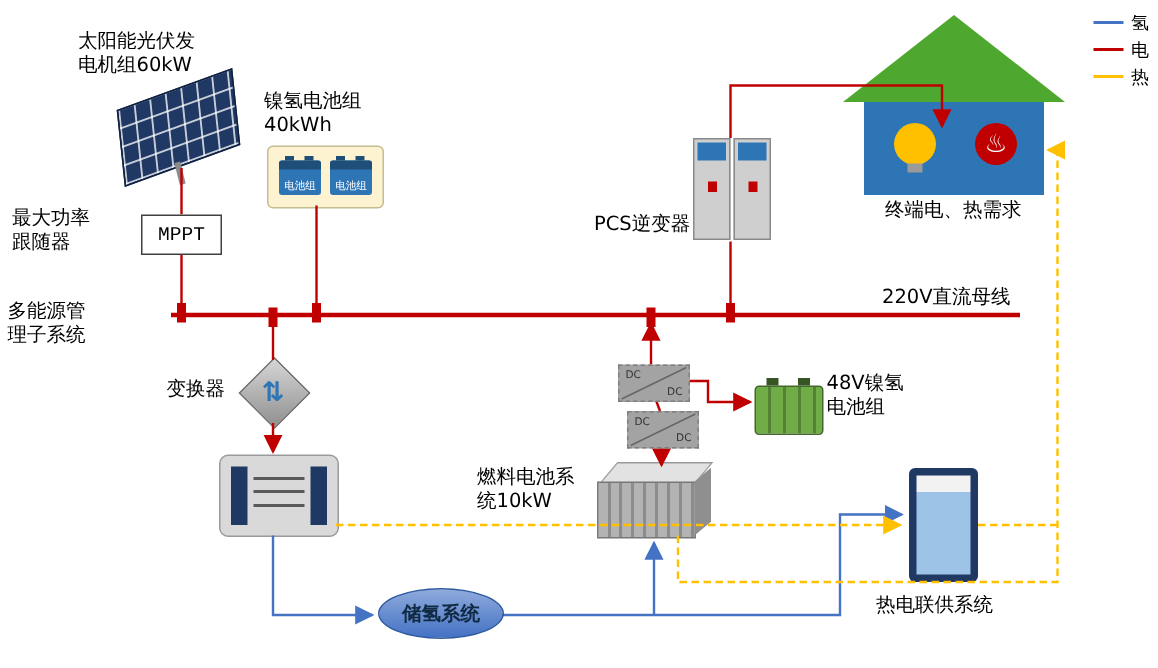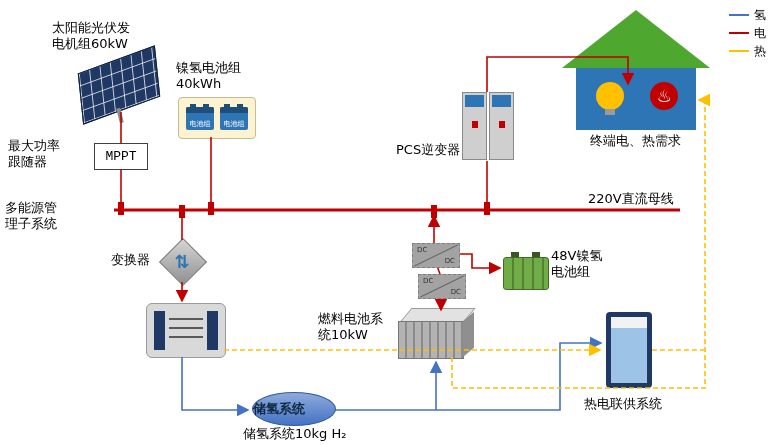--- a/index.html
+++ b/index.html
@@ -106,7 +106,7 @@
   
   .h2-ellipse { position:absolute; left:252px; top:392px; width:82px; height:32px; border-radius:50%; z-index:3;
     background:linear-gradient(180deg,#8faadc,#4472c4); border:1px solid #2e5aa0;
-    display:flex; align-items:center; justify-content:flex-start; font-size:13px; font-weight:bold; color:#102a43; }
+    display:flex; align-items:center; justify-content:center; font-size:13px; font-weight:bold; color:#102a43; }
 
   
   .chp-tank { left:606px; top:312px; width:46px; height:76px; background:var(--tank,#1f3864); border-radius:4px; }

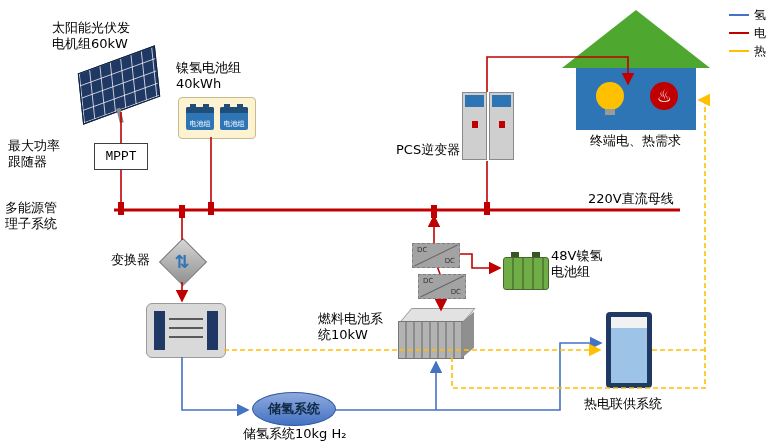--- a/index.html
+++ b/index.html
@@ -301,9 +301,6 @@
     <div>统10kW</div>
   </div>
 
-  <div class="lbl" style="left:243px; top:426px;">
-    <div>储氢系统10kg H₂</div>
-  </div>
 
   <div class="lbl" style="left:584px; top:396px;">
     <div>热电联供系统</div>

